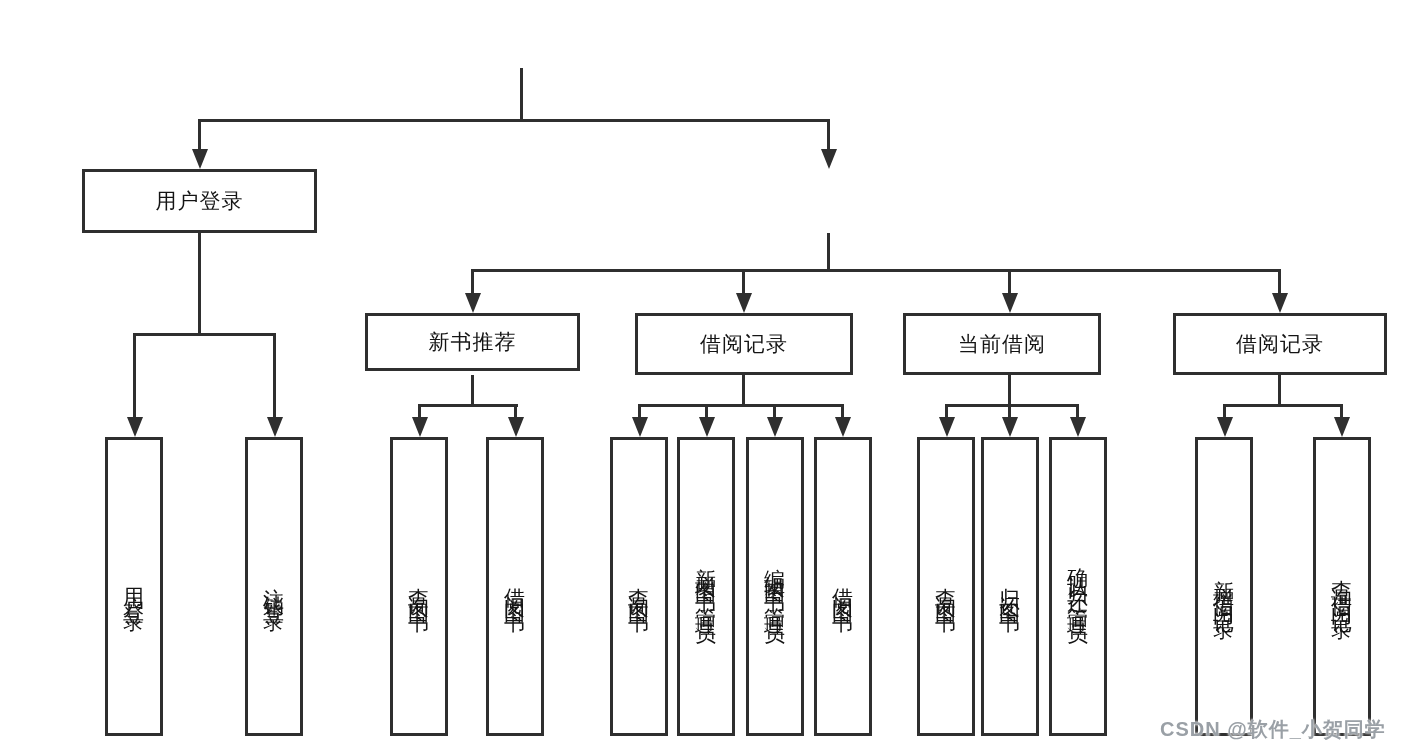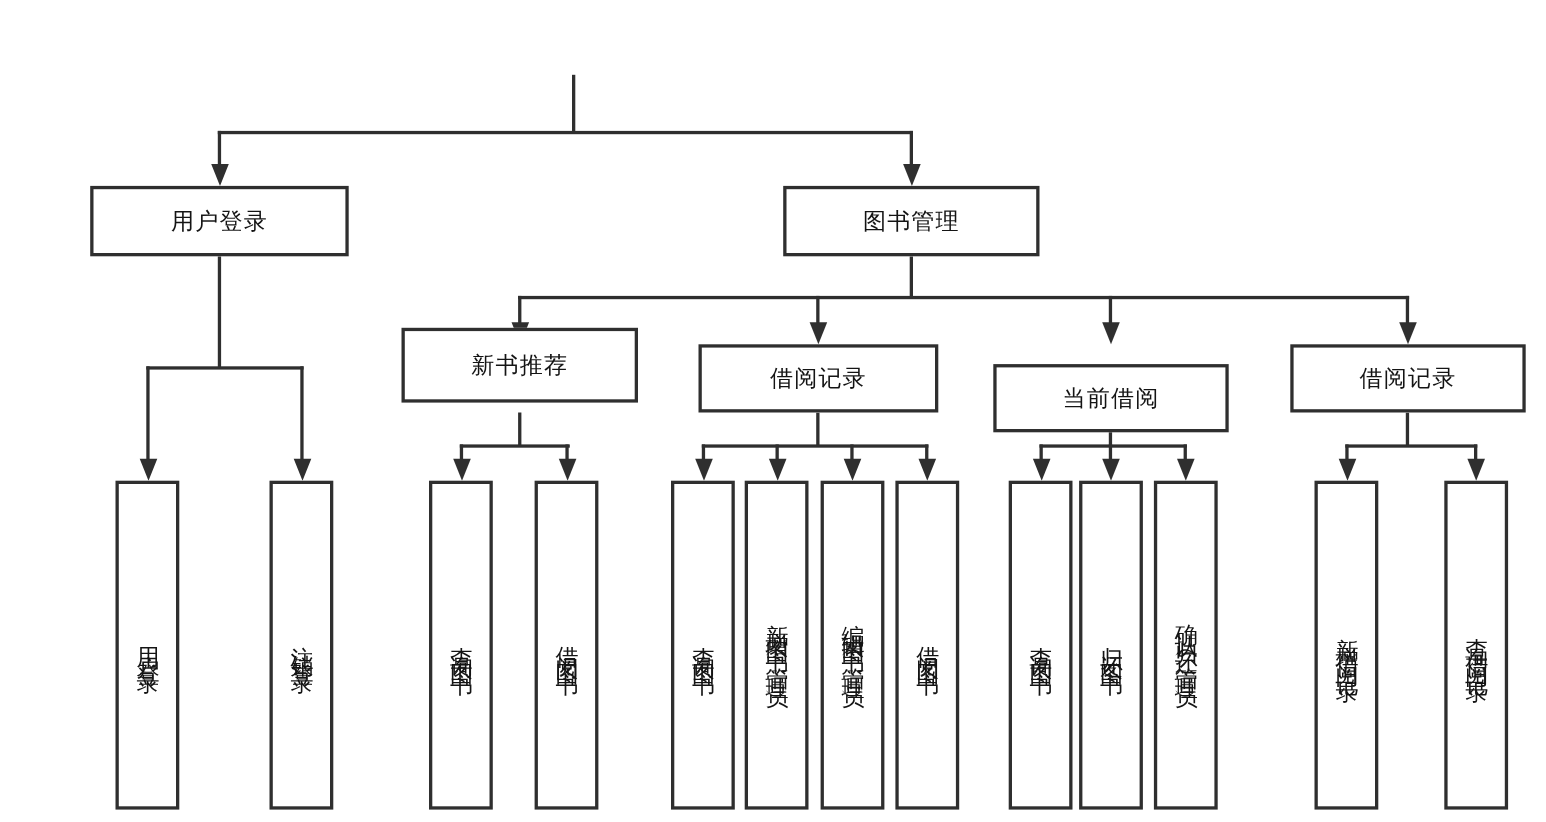--- a/index.html
+++ b/index.html
@@ -103,9 +103,6 @@
   <div class="box" style="left:82px;top:169px;width:235px;height:64px">
     <span>用户登录</span>
   </div>
-  <div class="box" style="left:712px;top:169px;width:233px;height:64px">
-    <span>图书管理</span>
-  </div>
 
   <div class="box" style="left:365px;top:298px;width:215px;height:68px">
     <span>新书推荐</span>

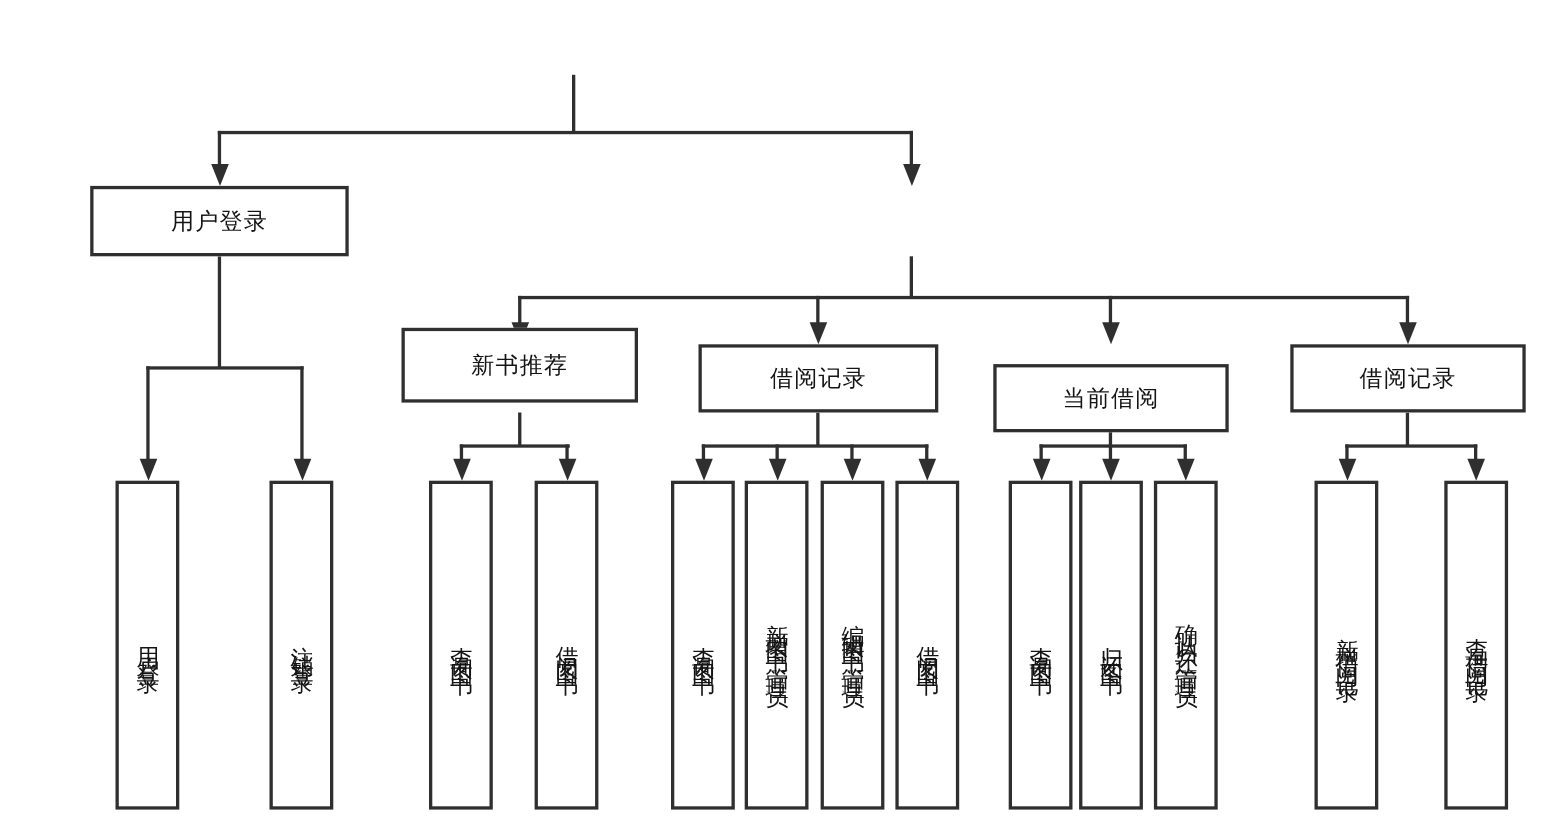--- a/index.html
+++ b/index.html
@@ -104,7 +104,7 @@
     <span>用户登录</span>
   </div>
 
-  <div class="box" style="left:365px;top:298px;width:215px;height:68px">
+  <div class="box" style="left:365px;top:313px;width:215px;height:58px">
     <span>新书推荐</span>
   </div>
   <div class="box" style="left:635px;top:313px;width:218px;height:62px">

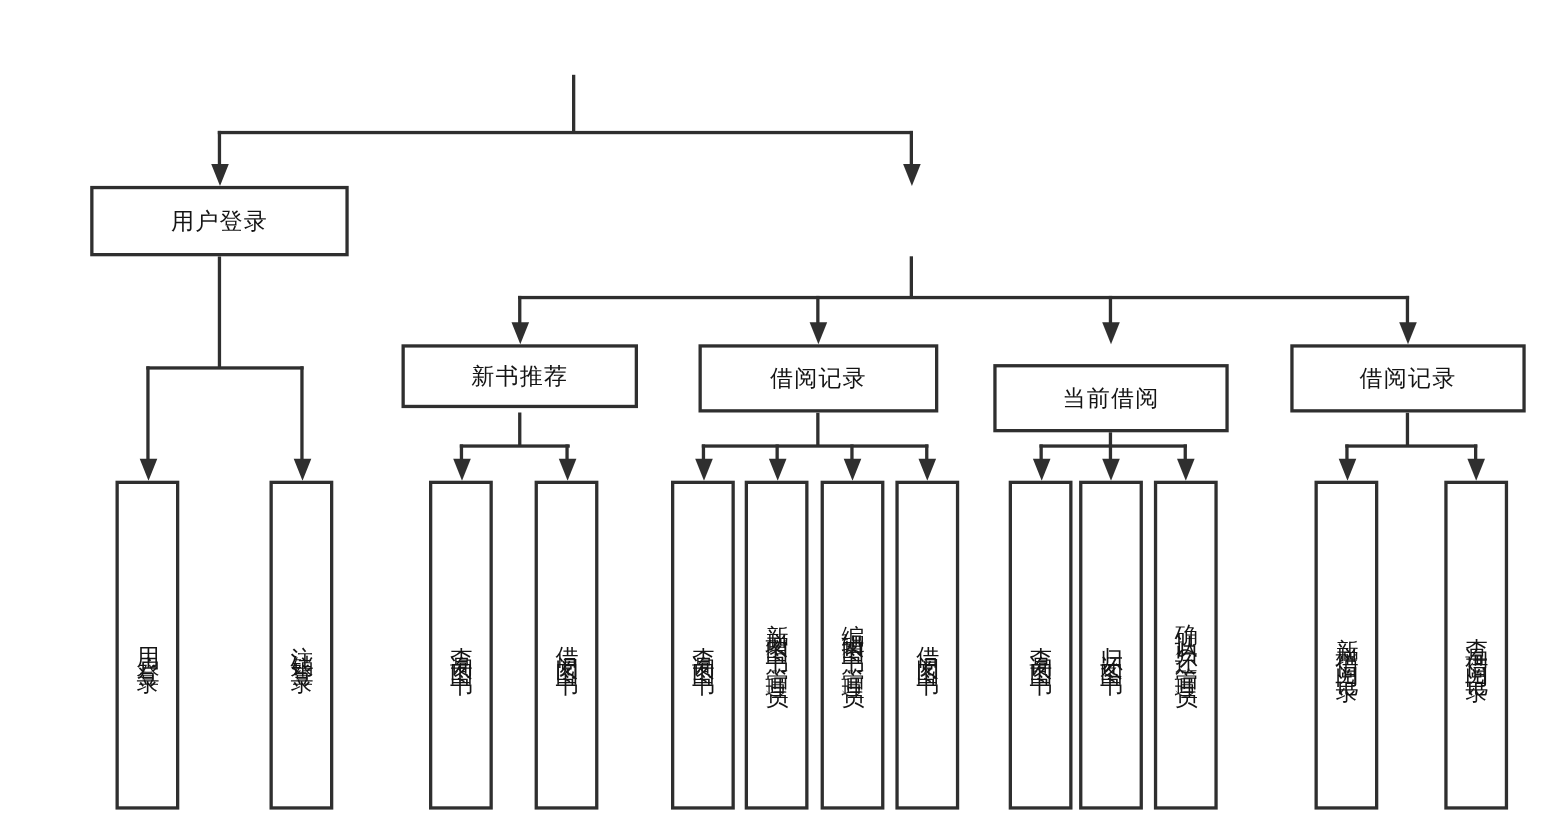--- a/index.html
+++ b/index.html
@@ -110,7 +110,7 @@
   <div class="box" style="left:635px;top:313px;width:218px;height:62px">
     <span>借阅记录</span>
   </div>
-  <div class="box" style="left:903px;top:331px;width:214px;height:62px">
+  <div class="box" style="left:903px;top:313px;width:198px;height:62px">
     <span>当前借阅</span>
   </div>
   <div class="box" style="left:1173px;top:313px;width:214px;height:62px">

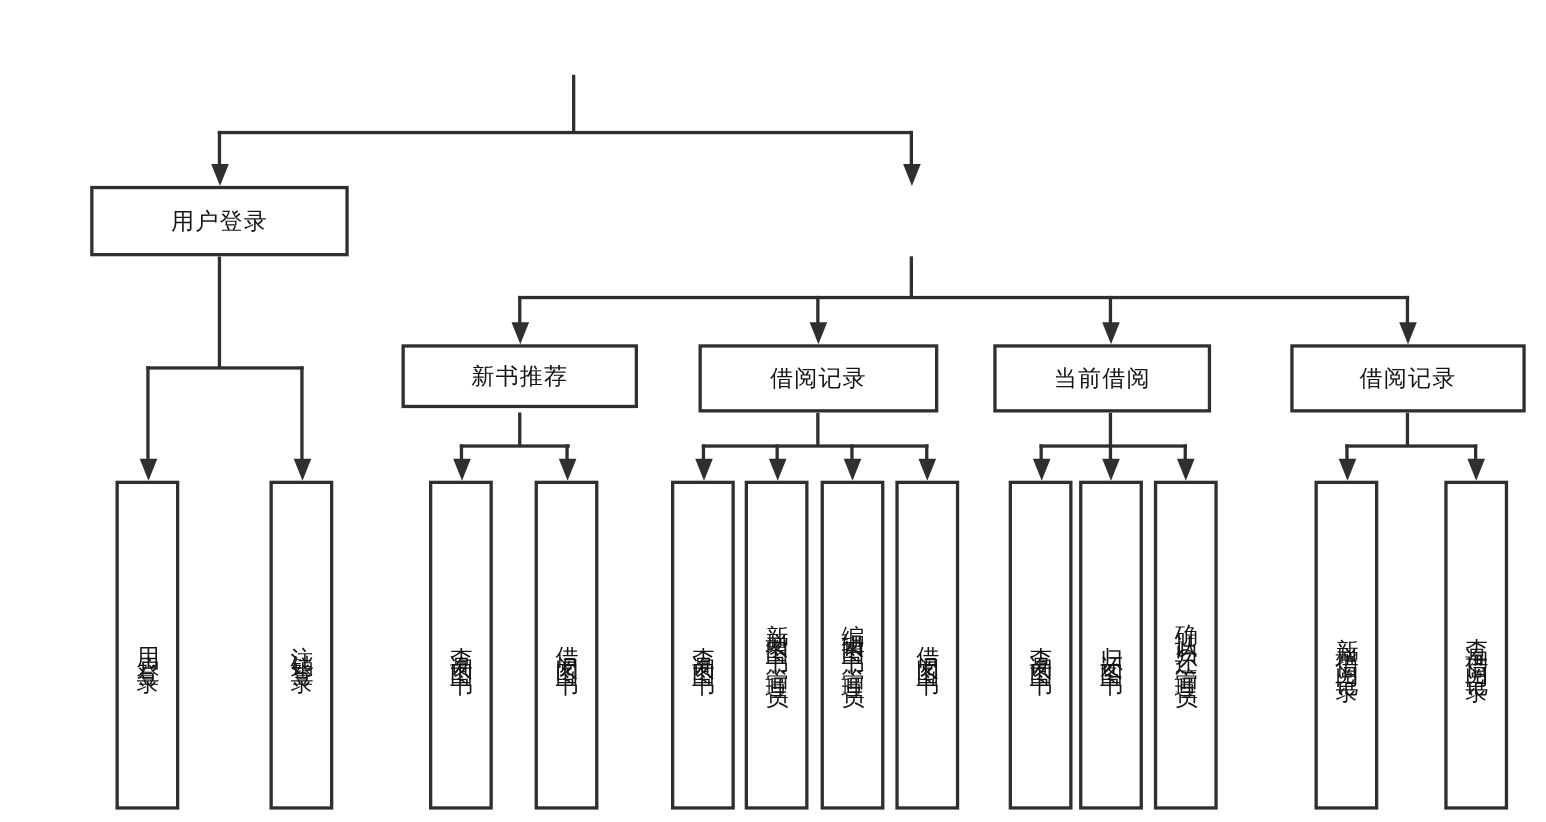--- a/index.html
+++ b/index.html
@@ -161,6 +161,7 @@
     <span class="vtext">查询借阅记录</span>
   </div>
 
+  <div class="watermark">CSDN @软件_小贺同学</div>
 
 </div>
 

